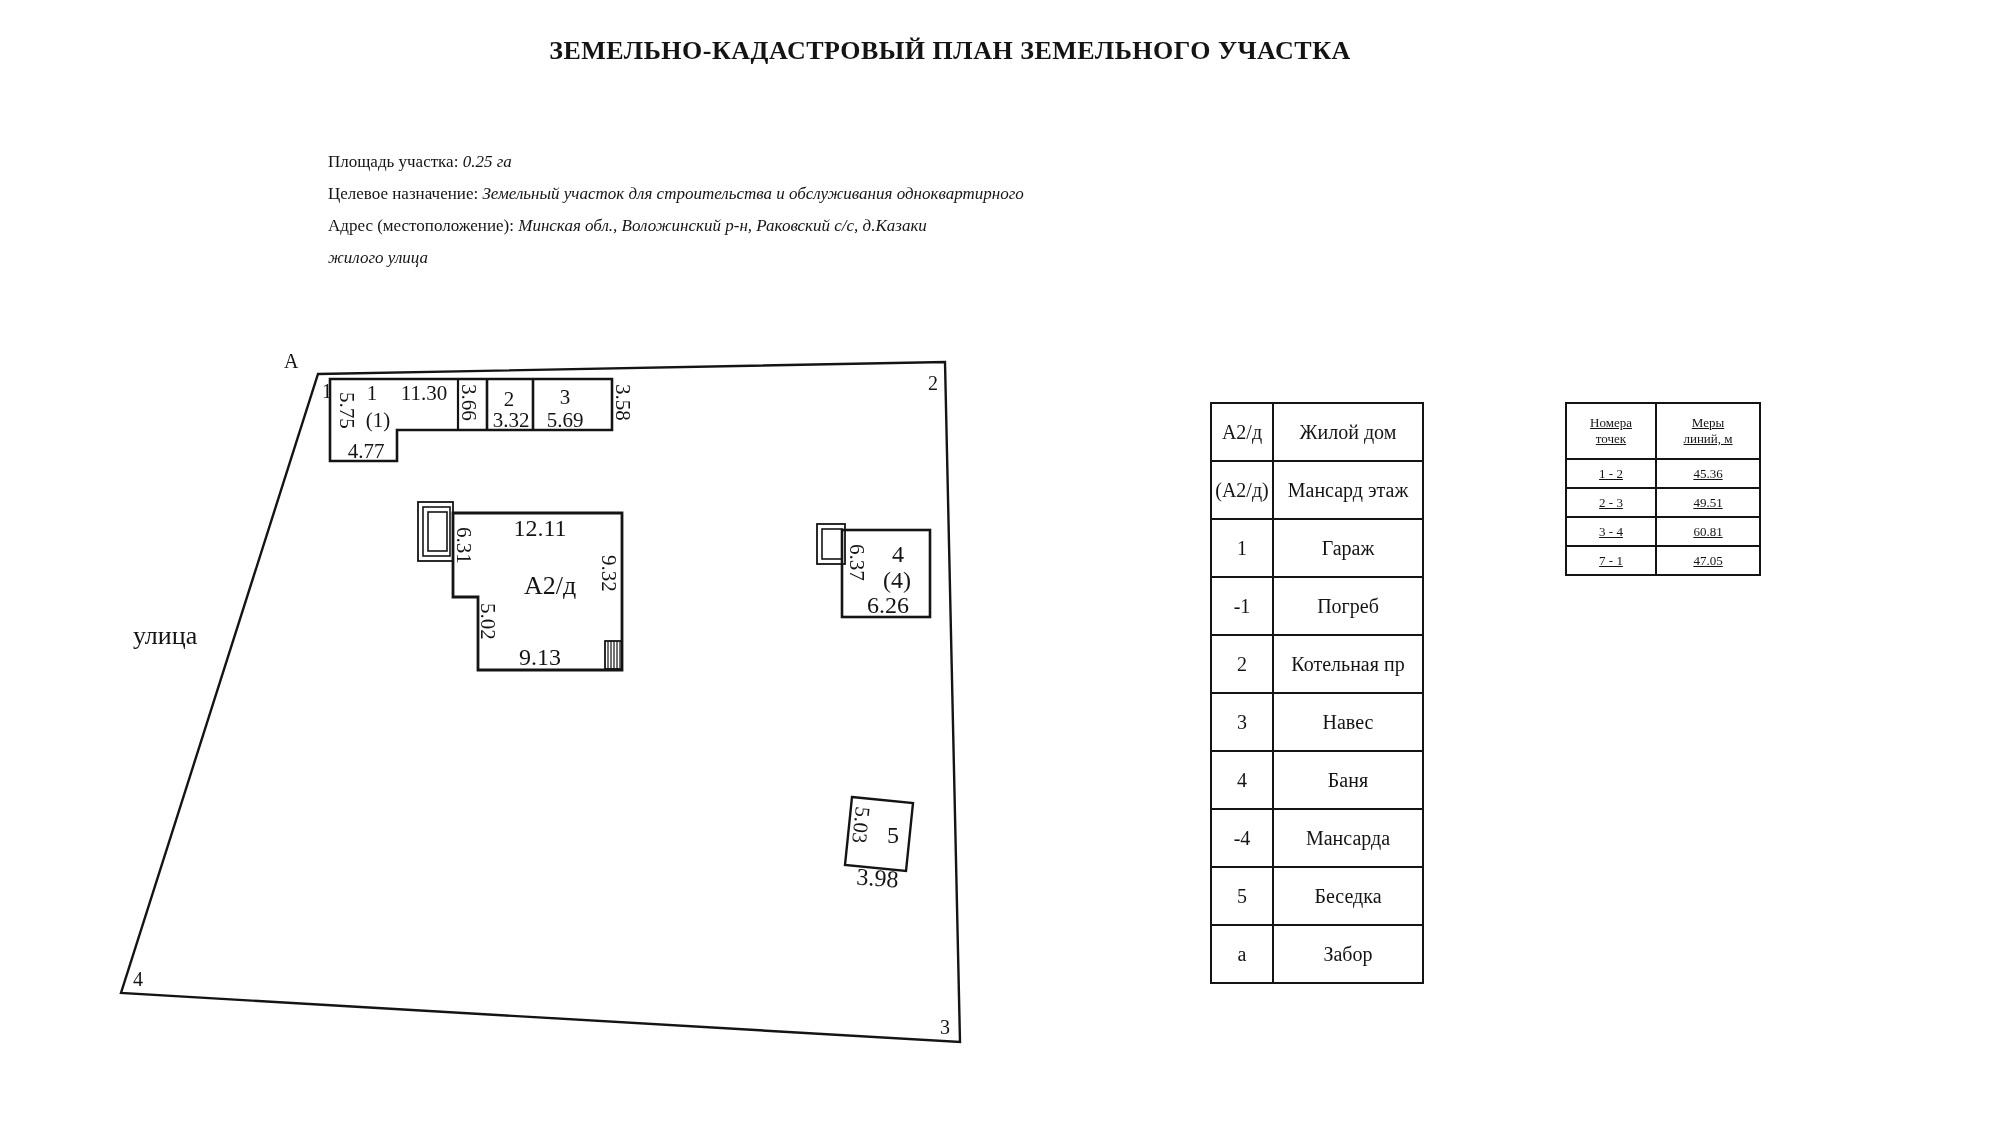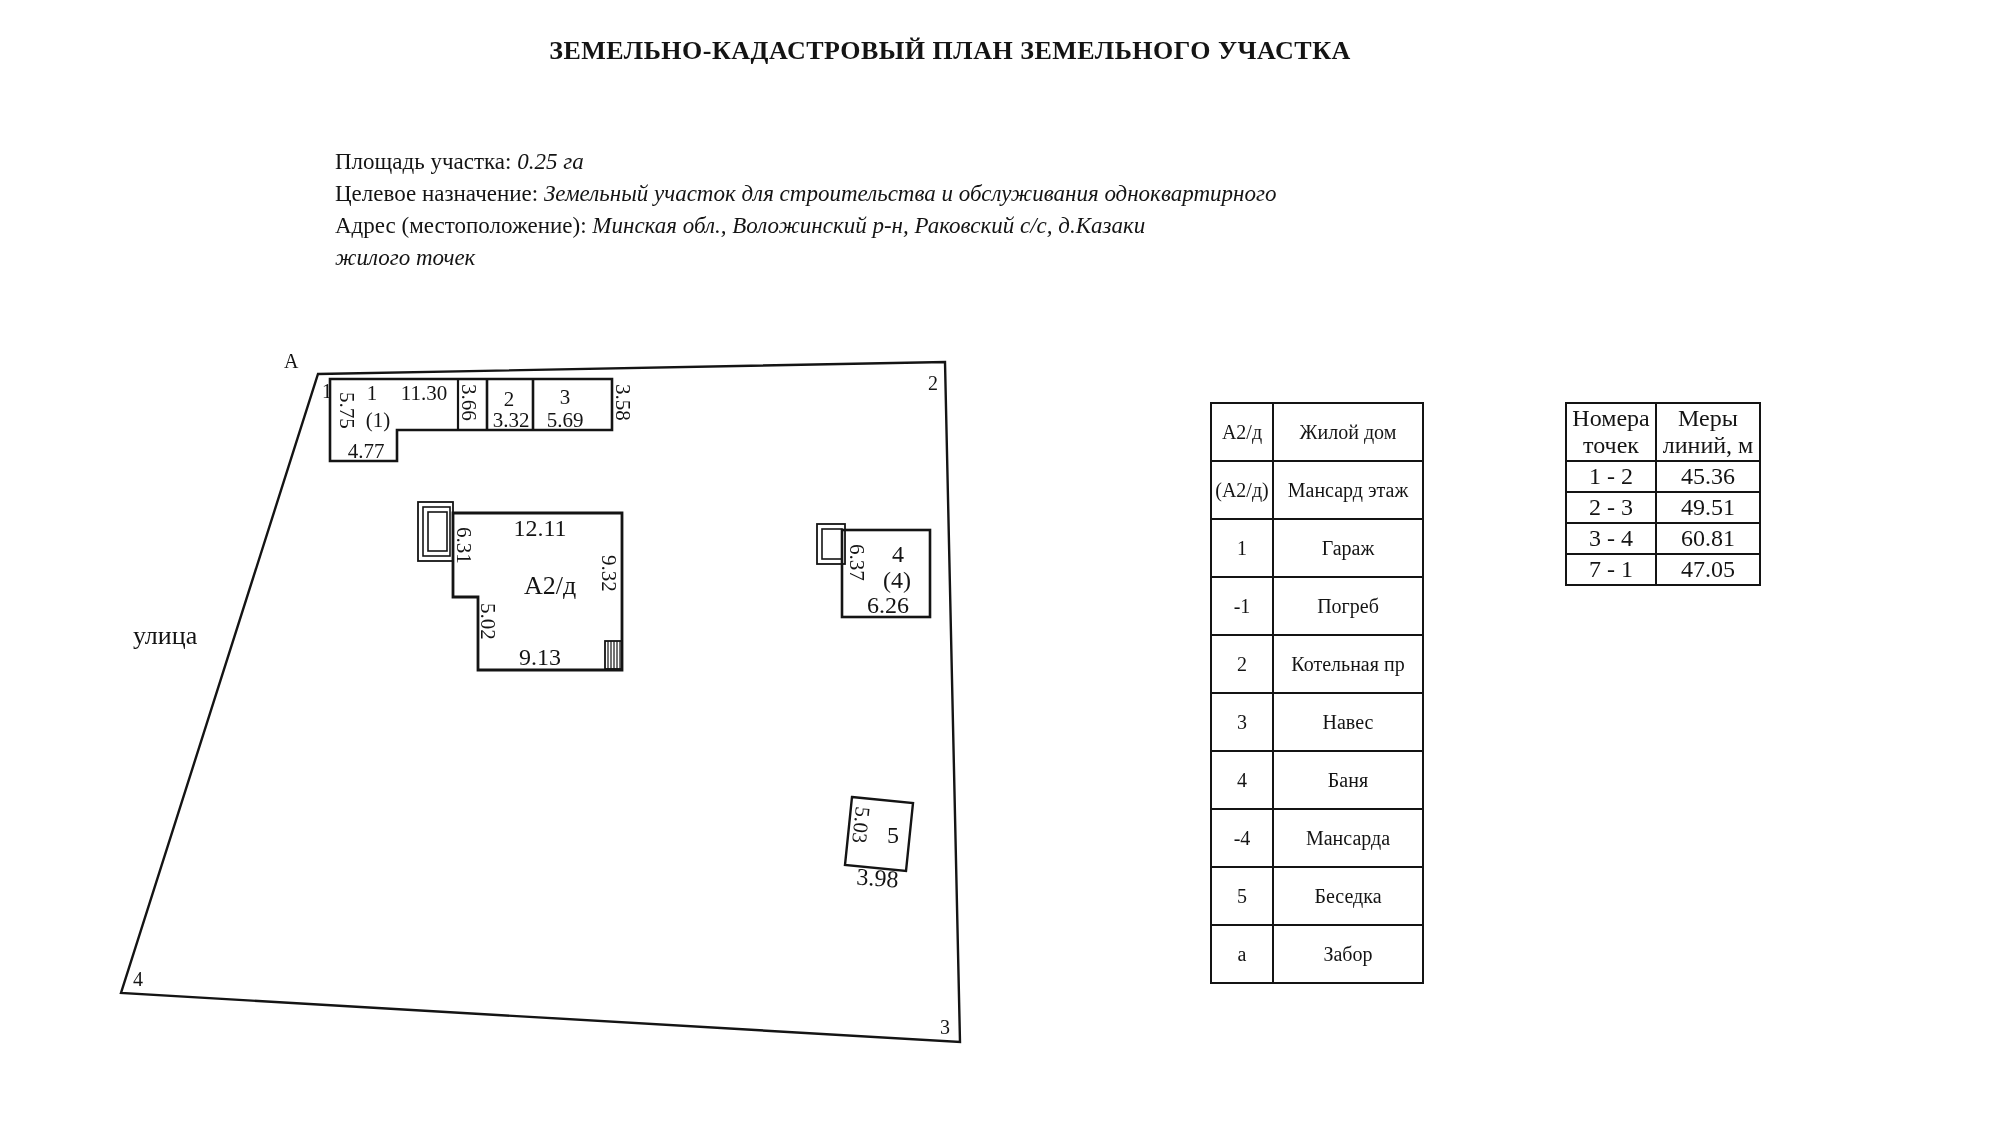--- a/index.html
+++ b/index.html
@@ -12,7 +12,7 @@
     font-size:26px;font-weight:bold;letter-spacing:.5px;
   }
   .info{
-    position:absolute;left:335px;top:146px;font-size:23px;line-height:32px;white-space:nowrap;
+    position:absolute;left:328px;top:146px;font-size:17px;line-height:32px;white-space:nowrap;
   }
   .info .it{font-style:italic;}
   svg text{font-family:"Liberation Serif", serif;fill:#141414;}

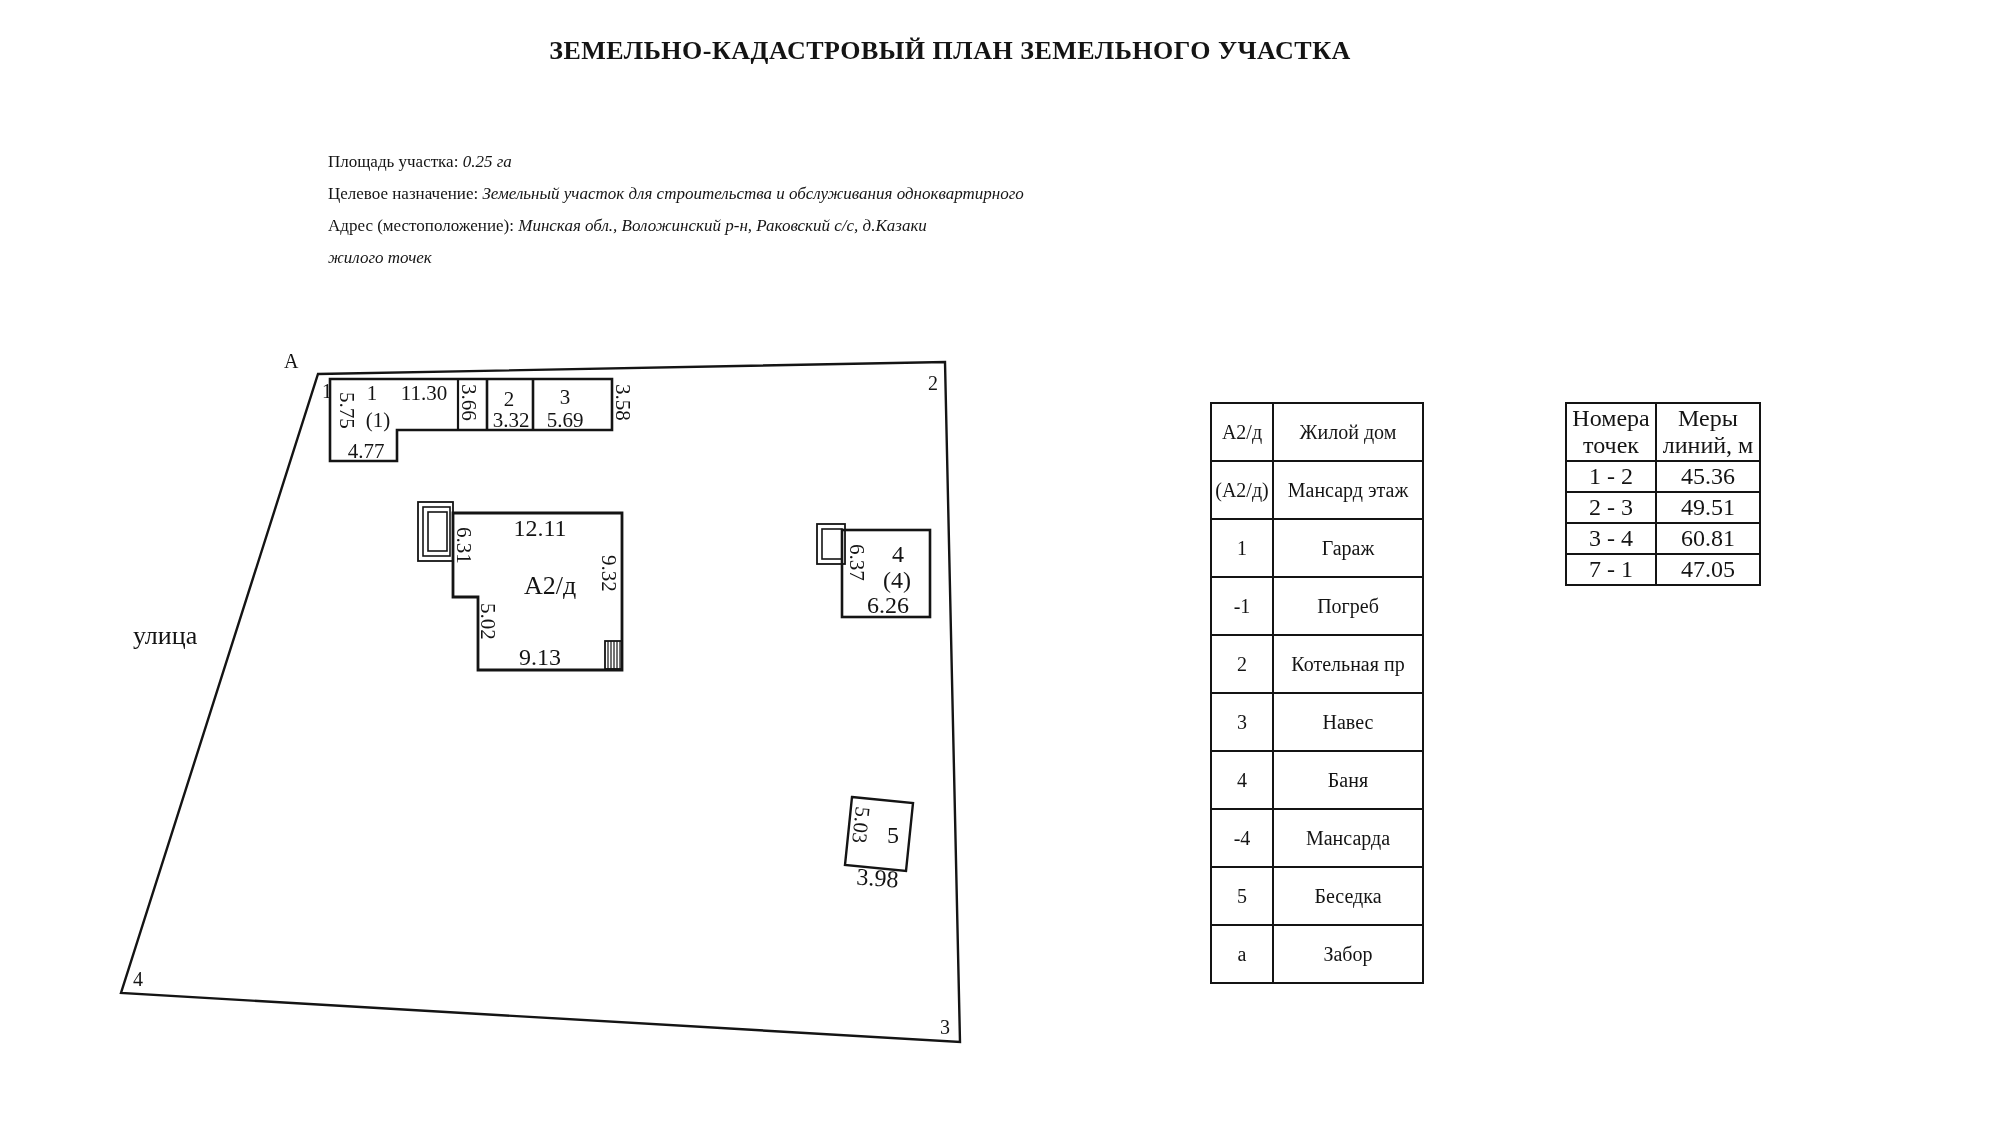--- a/index.html
+++ b/index.html
@@ -43,7 +43,7 @@
     <div><span>Площадь участка: </span><span class="it">0.25 га</span></div>
     <div><span>Целевое назначение: </span><span class="it">Земельный участок для строительства и обслуживания одноквартирного</span></div>
     <div><span>Адрес (местоположение): </span><span class="it">Минская обл., Воложинский р-н, Раковский с/с, д.Казаки</span></div>
-    <div><span class="it">жилого точек</span></div>
+    <div><span class="it">жилого улица</span></div>
   </div>
 
   <svg width="2000" height="1125" viewBox="0 0 2000 1125" style="position:absolute;left:0;top:0;">

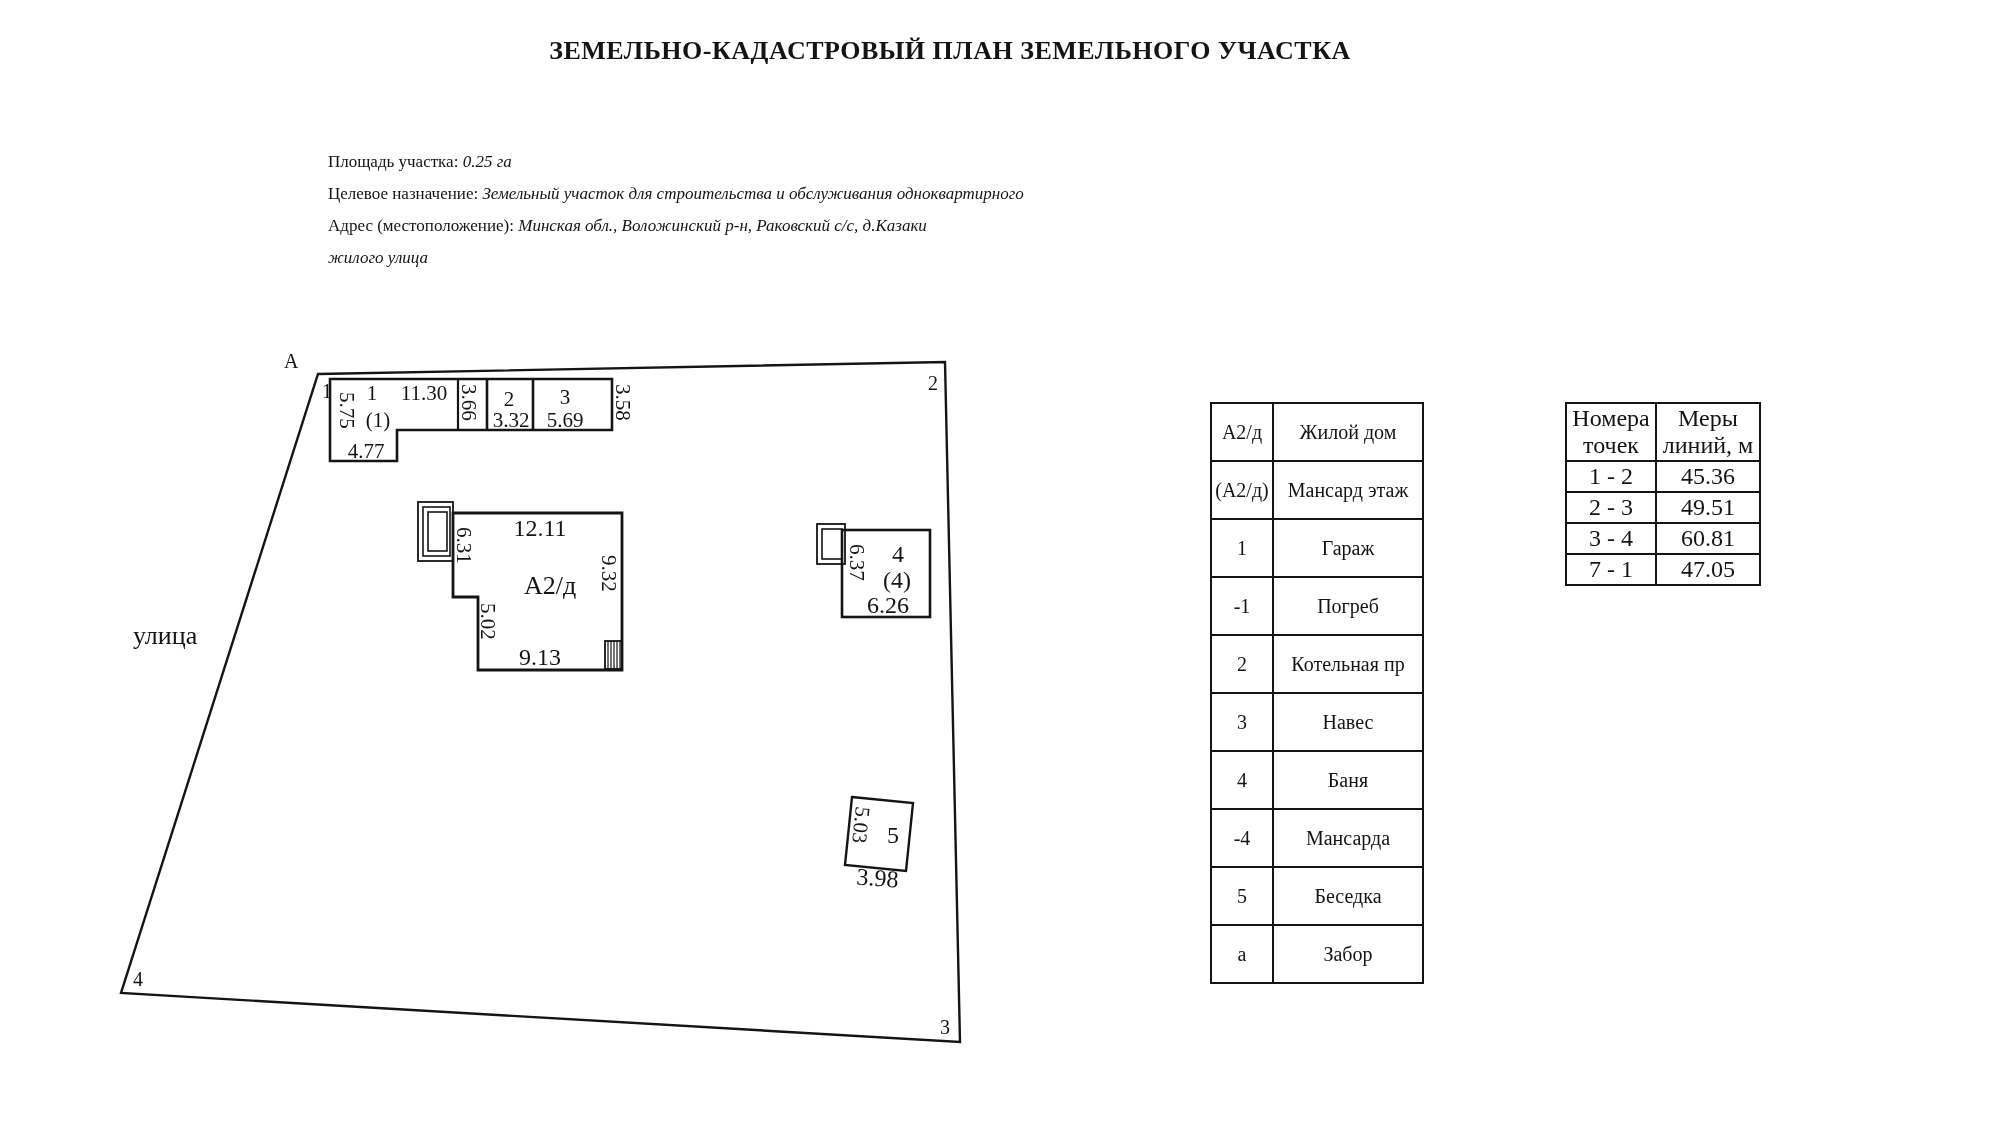--- a/index.html
+++ b/index.html
@@ -27,7 +27,7 @@
   .legend td.c1{width:58px;height:54px;}
   .legend td.c2{width:146px;}
   .measures{position:absolute;left:1565px;top:402px;}
-  .measures th,.measures td{border:2px solid #141414;font-size:24px;font-weight:normal;text-align:center;vertical-align:middle;}
+  .measures th,.measures td{border:2px solid #141414;font-size:13px;font-weight:normal;text-align:center;vertical-align:middle;text-decoration:underline;}
   .measures th.c1{width:86px;height:52px;}
   .measures th.c2{width:100px;}
   .measures td{height:25px;}

